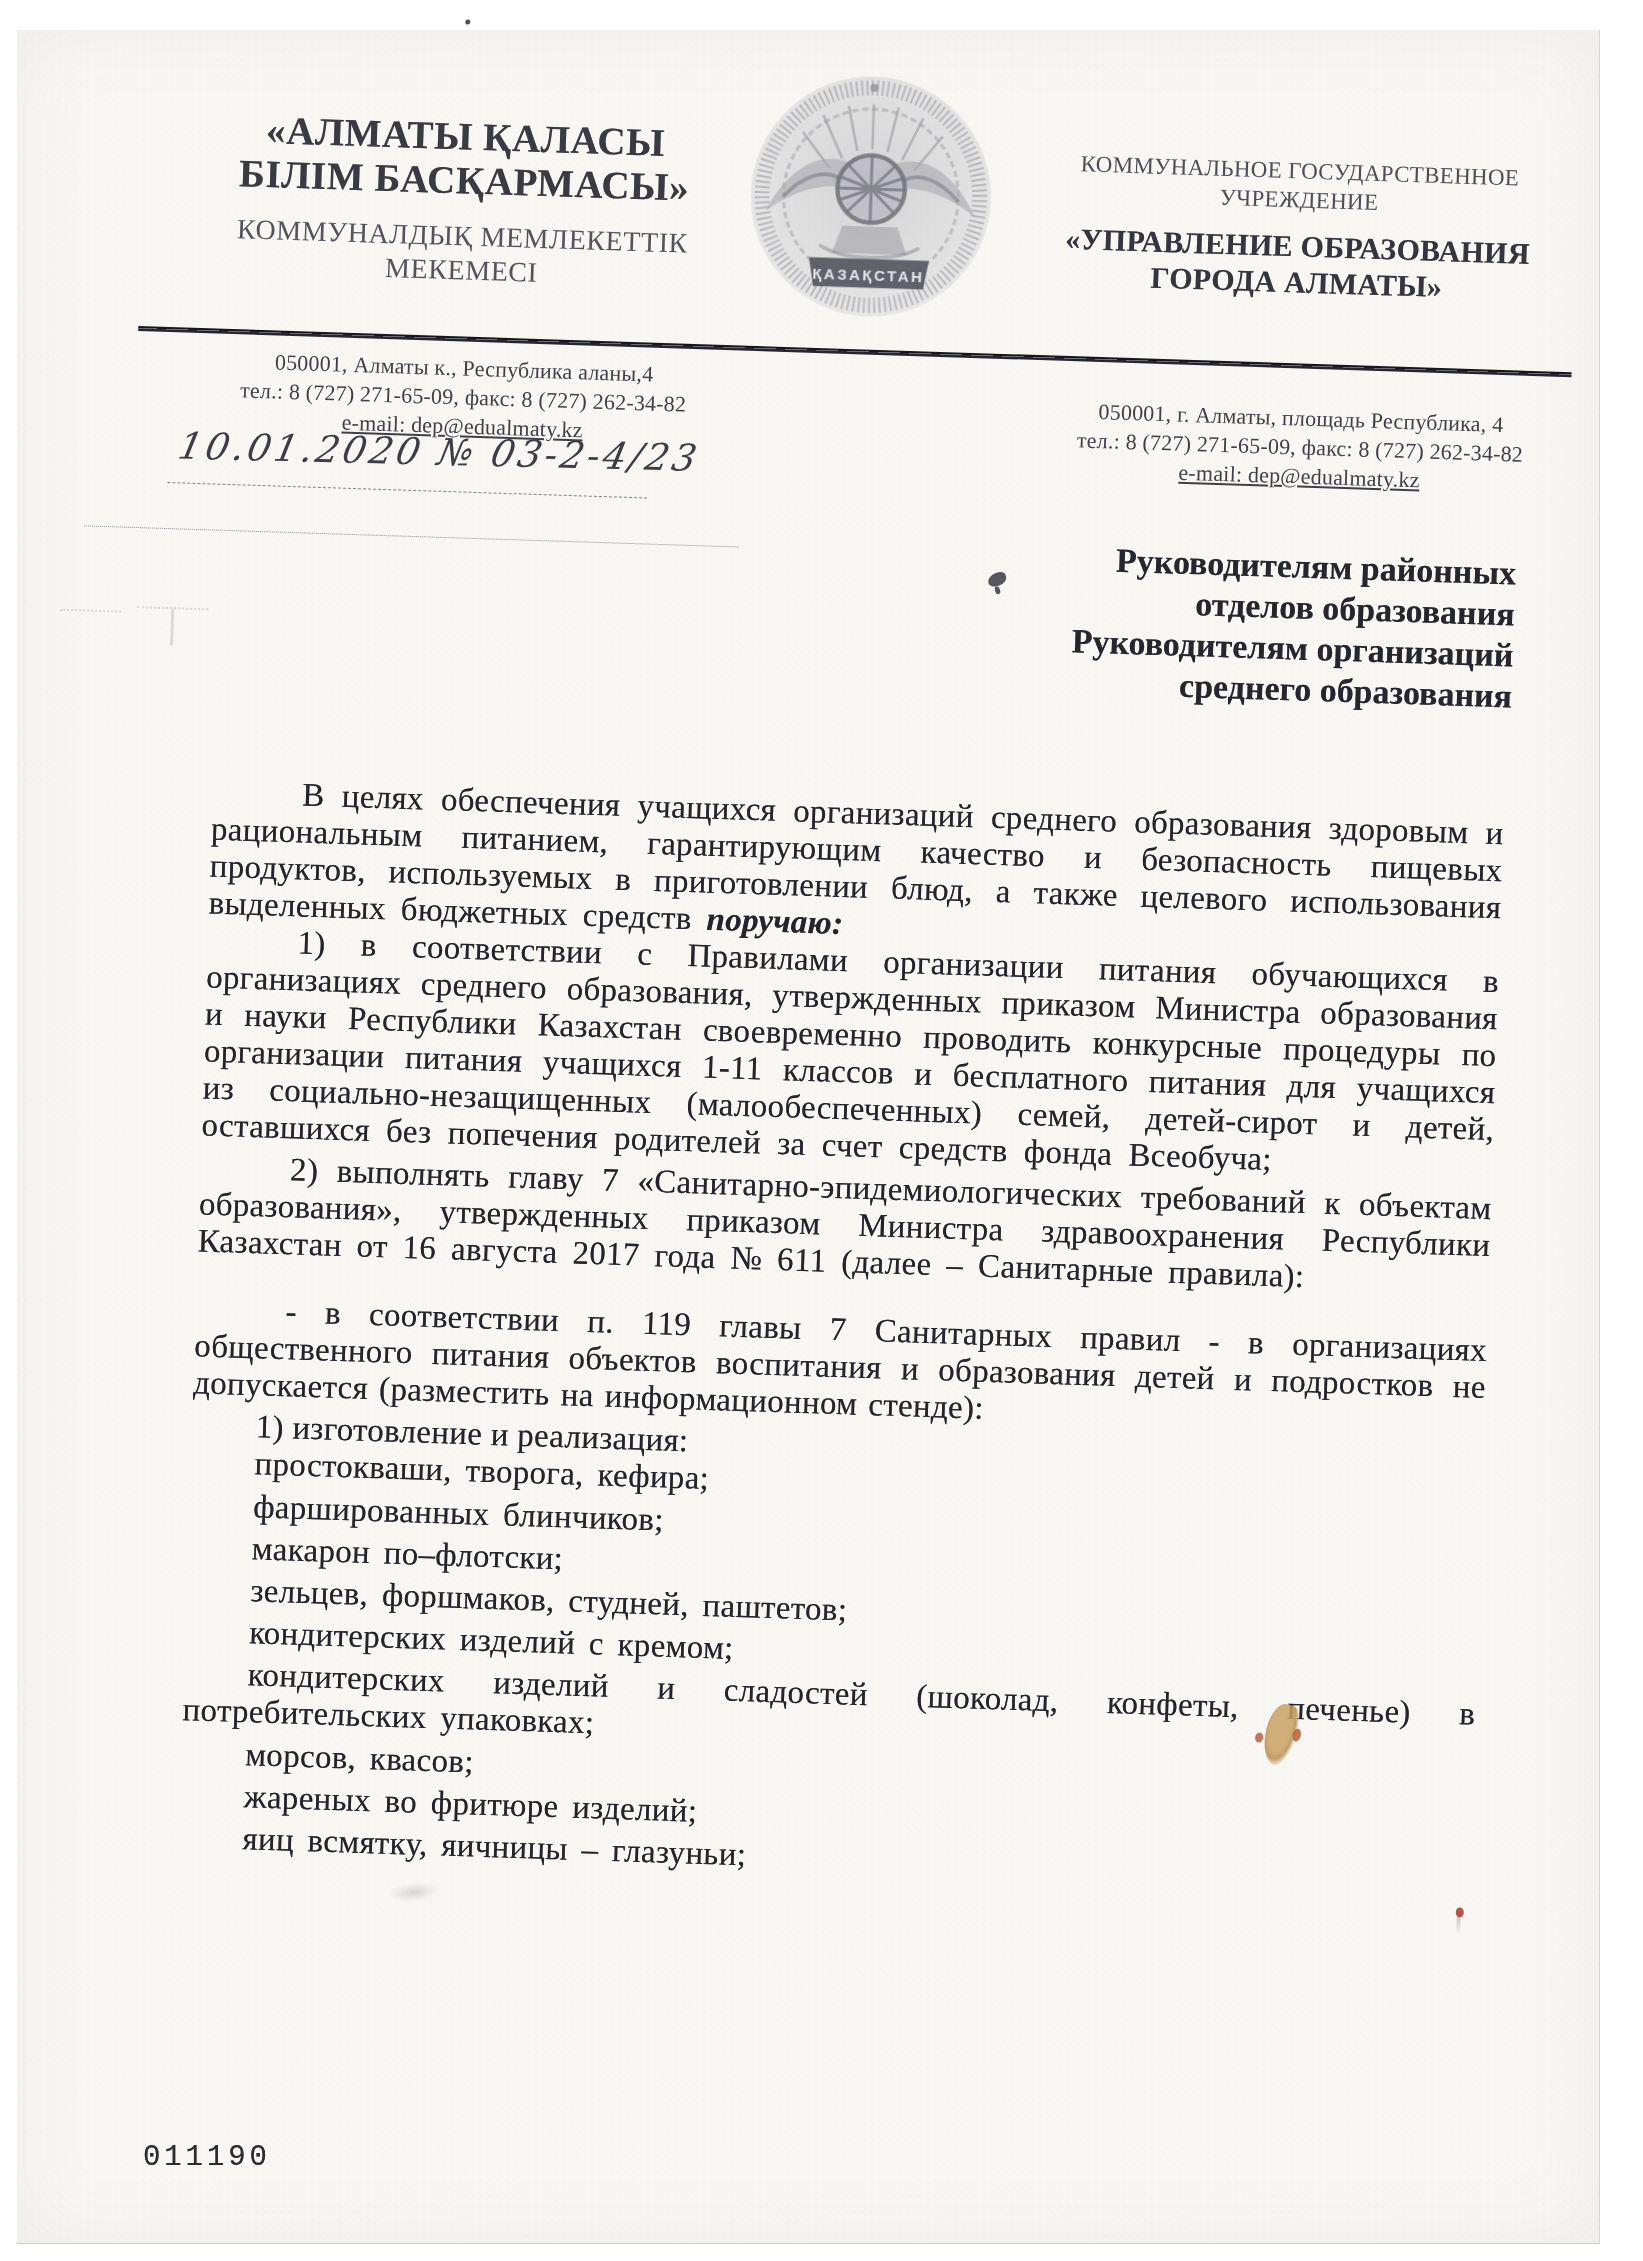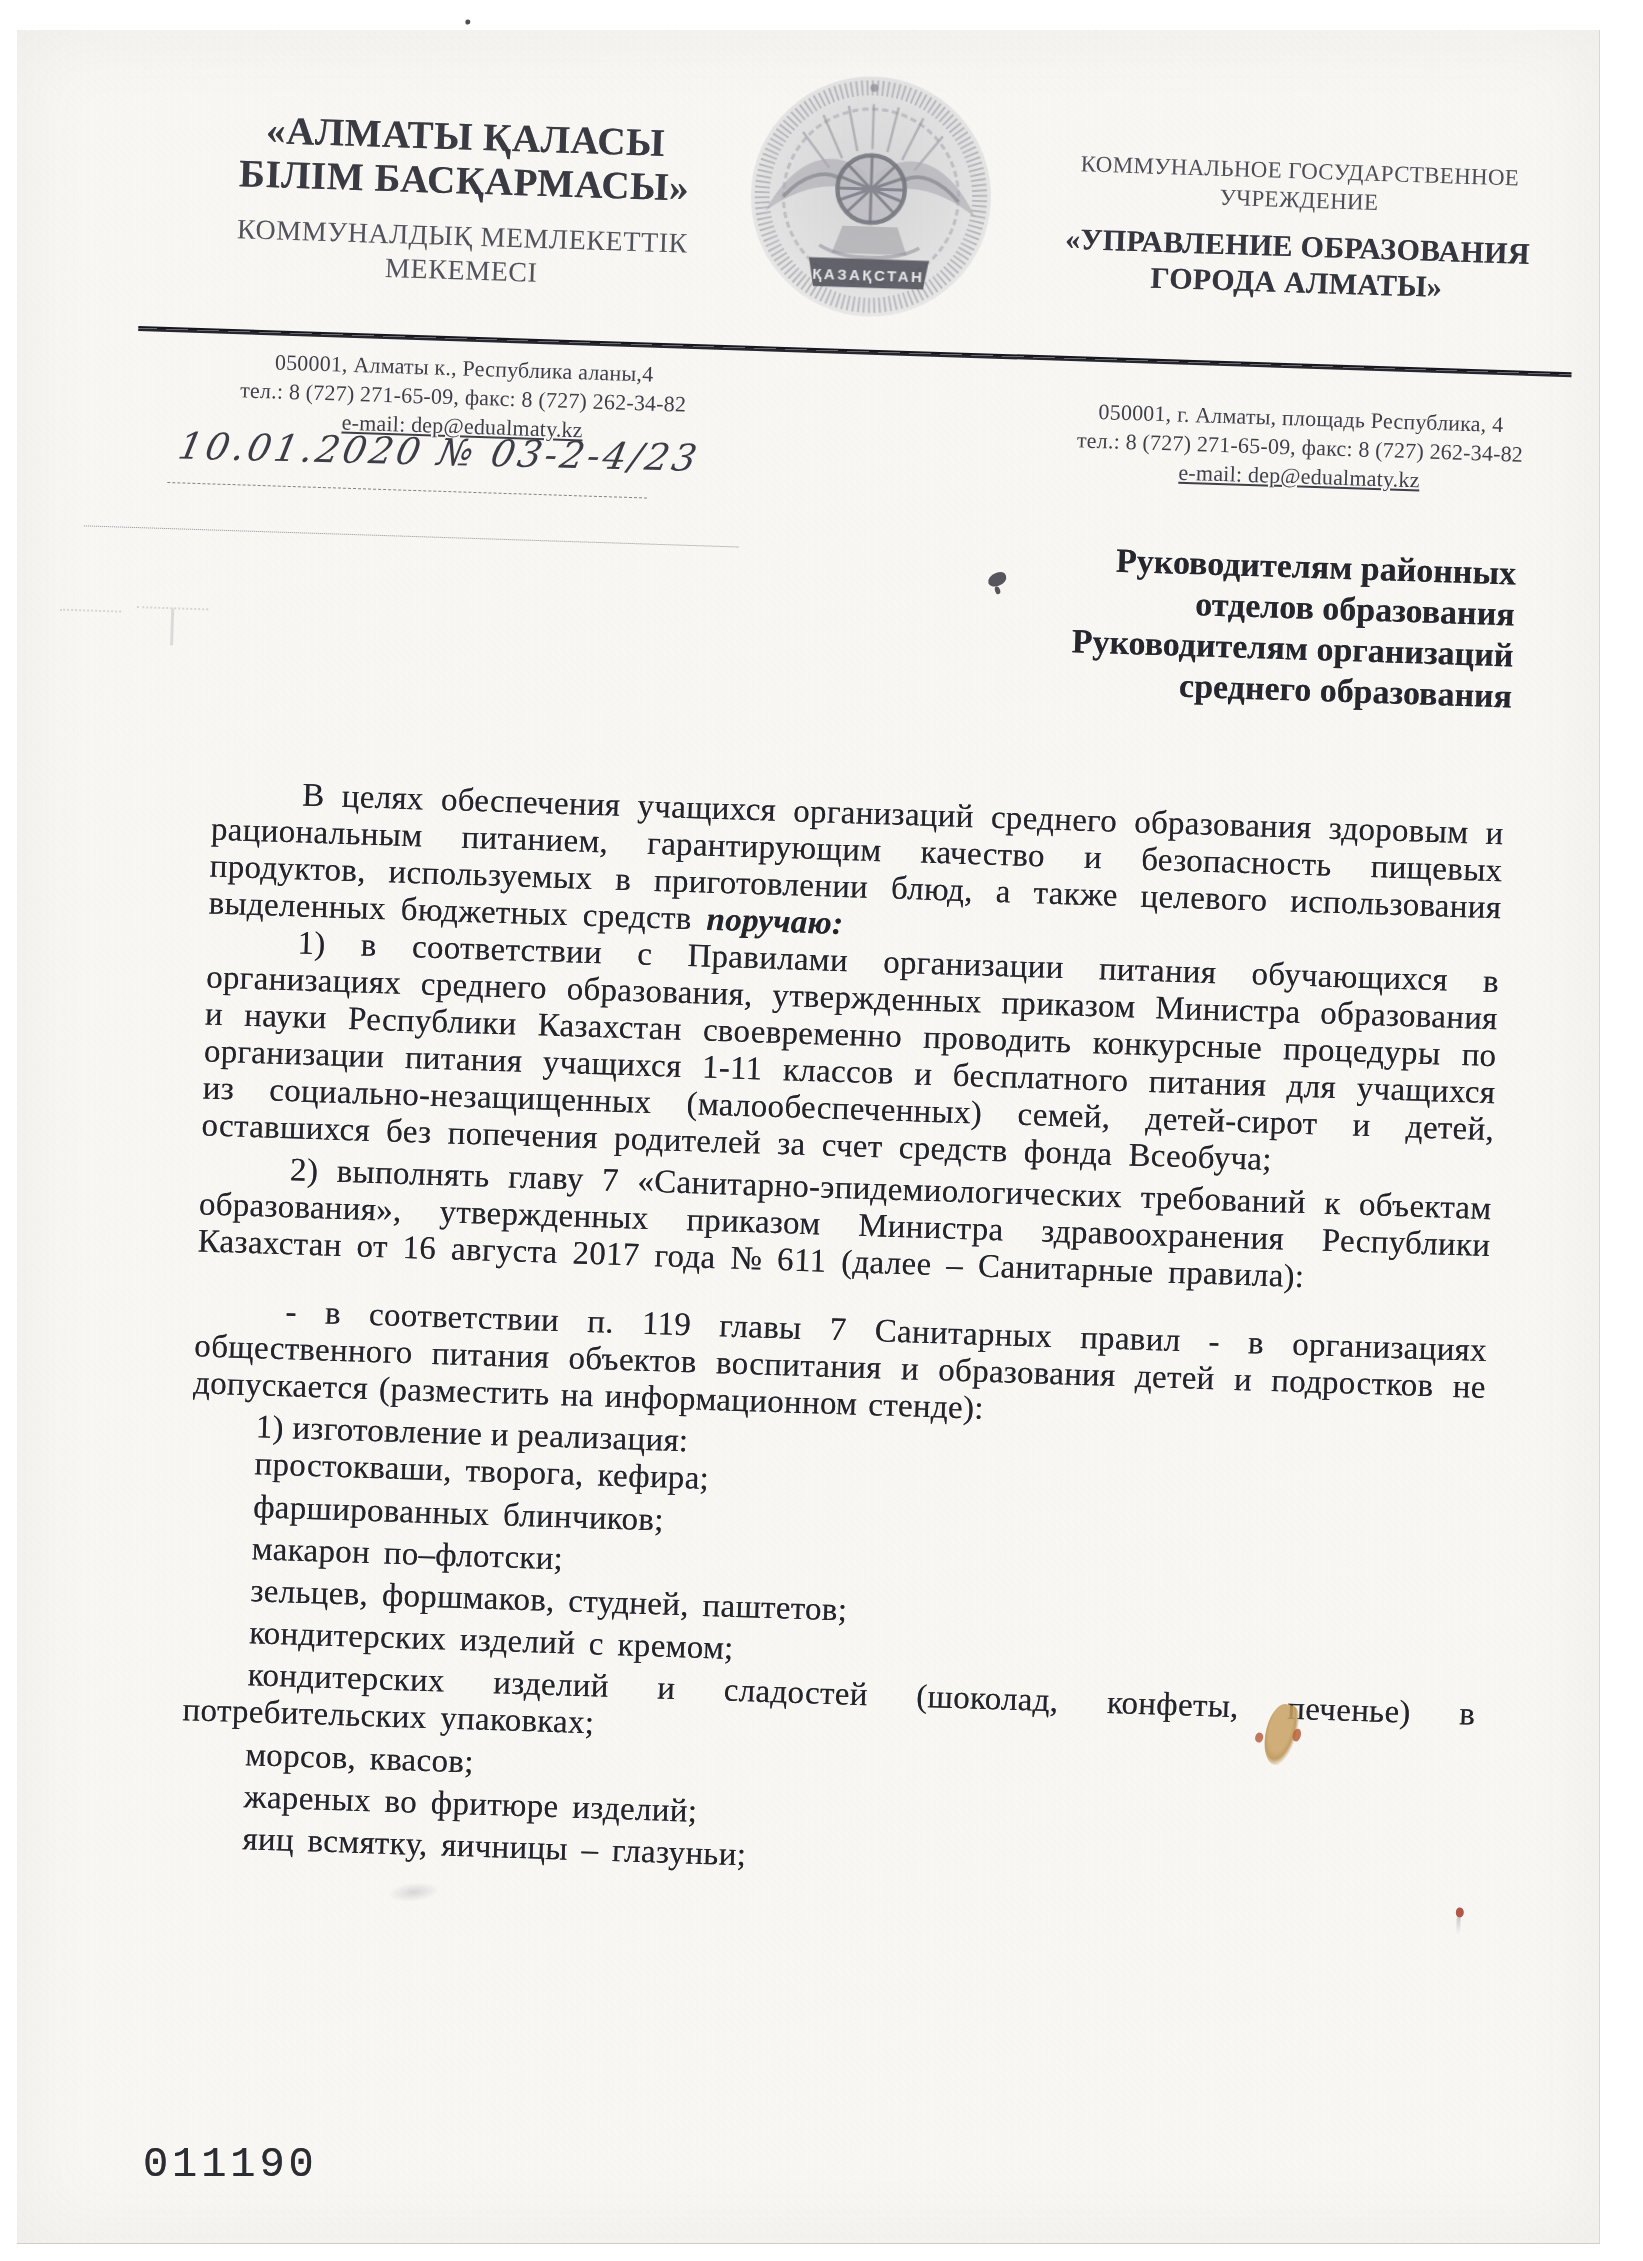--- a/index.html
+++ b/index.html
@@ -88,7 +88,7 @@
   .stamp{
     position:absolute;left:143px;top:2141px;
     font-family:"Liberation Mono","DejaVu Sans Mono",monospace;
-    font-size:42px;color:#2c2c33;letter-spacing:3.9px;
+    font-size:29px;color:#2c2c33;letter-spacing:3.9px;
     text-shadow:0 0 0.6px rgba(40,40,50,.7);
   }
 

